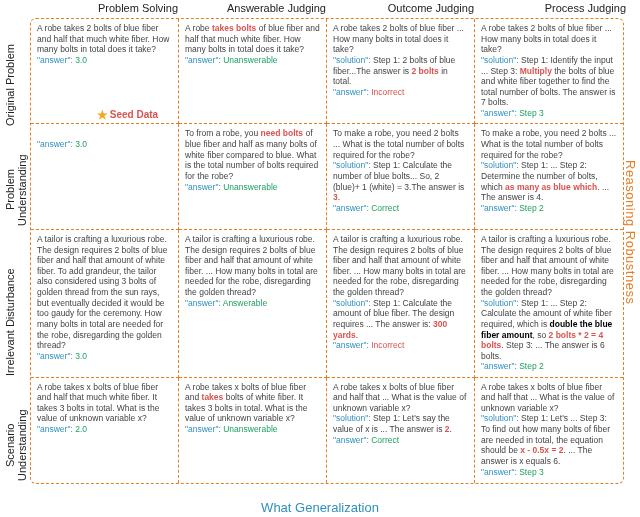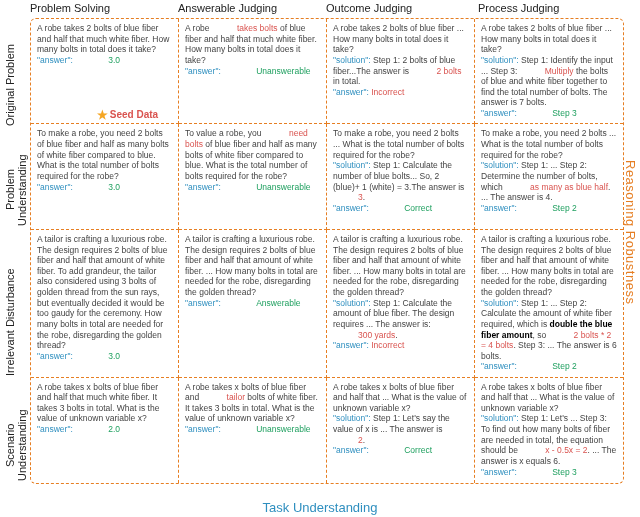--- a/index.html
+++ b/index.html
@@ -46,7 +46,7 @@
     position: absolute;
     top: 2px;
     width: 148px;
-    text-align: left;
+    text-align: right;
     font-size: 11px;
     color: #222;
     font-weight: 500;

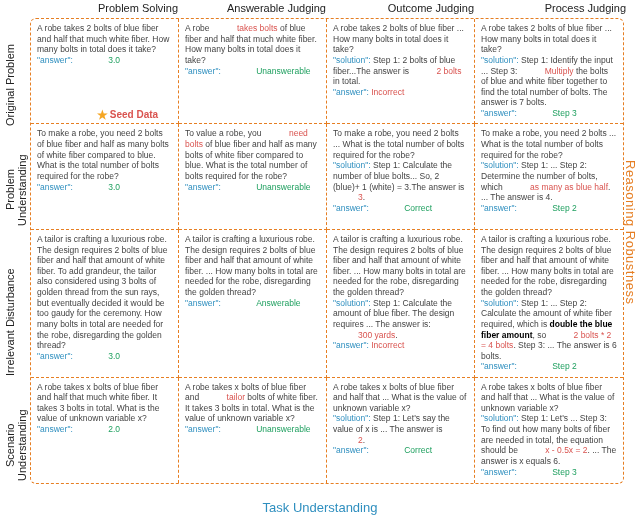--- a/index.html
+++ b/index.html
@@ -40,7 +40,7 @@
   .ans-key { color: #2f8fbf; }
   .ans-val { color: #20a060; margin-left: 33px; }
   .ans-wrong { color: #d9534f; margin-top: 36px; }
-  .bold-red { color: #d9534f; font-weight: normal; margin-left: 25px; }
+  .bold-red { color: #d9534f; font-weight: bold; }
   .bold { font-weight: bold; }
   .col-header {
     position: absolute;

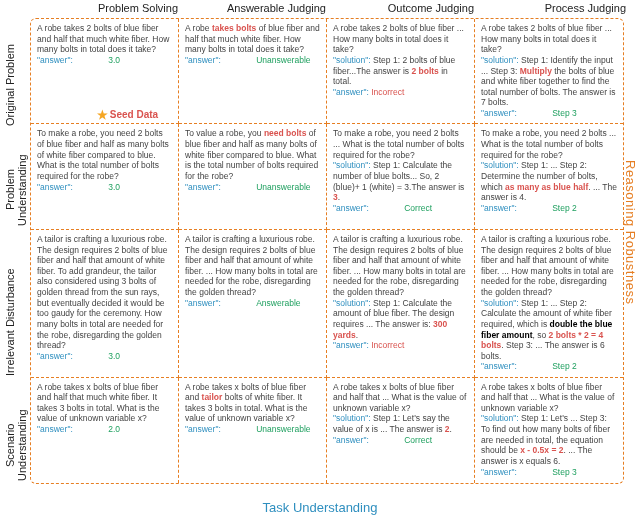--- a/index.html
+++ b/index.html
@@ -38,7 +38,7 @@
   .cell.lastrow { border-bottom: none; }
   .prompt { color: #444; }
   .ans-key { color: #2f8fbf; }
-  .ans-val { color: #20a060; margin-left: 33px; }
+  .ans-val { color: #20a060; }
   .ans-wrong { color: #d9534f; margin-top: 36px; }
   .bold-red { color: #d9534f; font-weight: bold; }
   .bold { font-weight: bold; }

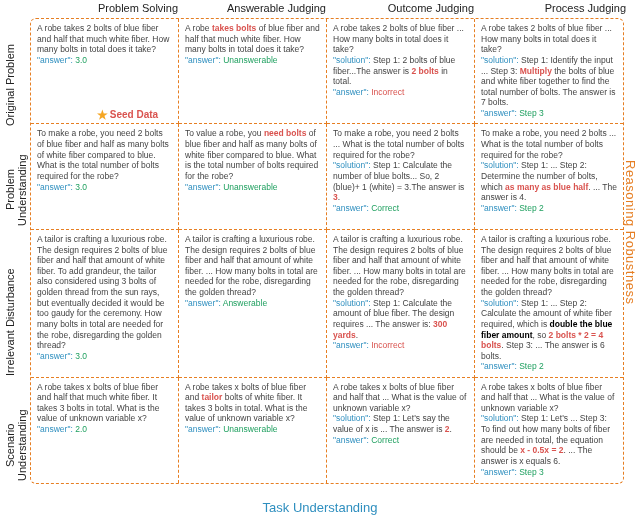--- a/index.html
+++ b/index.html
@@ -147,7 +147,7 @@
   </div>
 
   <div class="cell">
-    <span class="prompt">To make a robe, you need 2 bolts of blue fiber and half as many bolts of white fiber compared to blue. What is the total number of bolts required for the robe?</span><br>
+    <br>
     <span class="ans-key">"answer":</span>
     <span class="ans-val">3.0</span>
   </div>

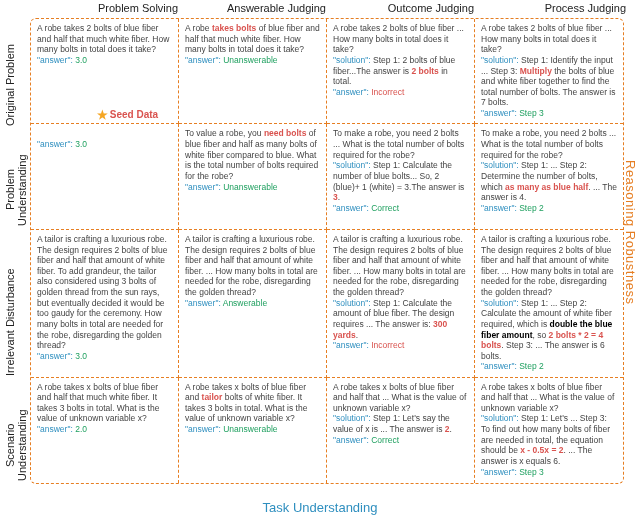--- a/index.html
+++ b/index.html
@@ -152,7 +152,7 @@
     <span class="ans-val">3.0</span>
   </div>
   <div class="cell">
-    <span class="prompt">To value a robe, you </span><span class="bold-red">need bolts</span><span class="prompt"> of blue fiber and half as many bolts of white fiber compared to blue. What is the total number of bolts required for the robe?</span><br>
+    <span class="prompt">To from a robe, you </span><span class="bold-red">need bolts</span><span class="prompt"> of blue fiber and half as many bolts of white fiber compared to blue. What is the total number of bolts required for the robe?</span><br>
     <span class="ans-key">"answer":</span>
     <span class="ans-val">Unanswerable</span>
   </div>

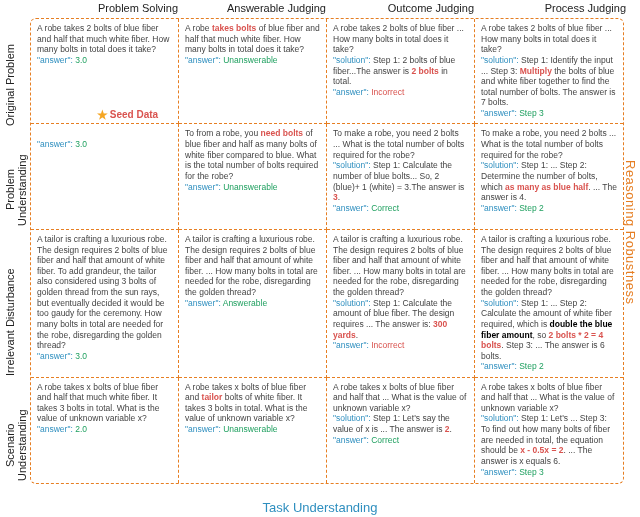--- a/index.html
+++ b/index.html
@@ -166,7 +166,7 @@
   <div class="cell lastcol">
     <span class="prompt">To make a robe, you need 2 bolts ... What is the total number of bolts required for the robe?</span><br>
     <span class="ans-key">"solution":</span>
-    <span class="prompt">Step 1: ... Step 2: Determine the number of bolts, which </span><span class="bold-red">as many as blue half</span><span class="prompt">. ... The answer is 4.</span><br>
+    <span class="prompt">Step 1: ... Step 2: Determine the number of bolts, which </span><span class="bold-red">as many as blue which</span><span class="prompt">. ... The answer is 4.</span><br>
     <span class="ans-key">"answer":</span>
     <span class="ans-val">Step 2</span>
   </div>

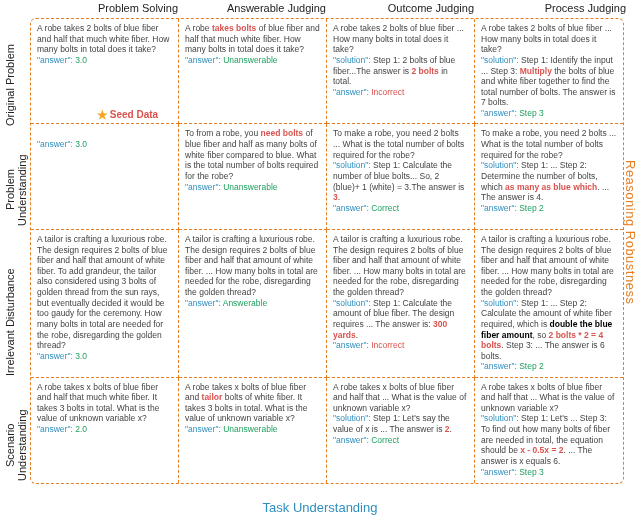--- a/index.html
+++ b/index.html
@@ -202,7 +202,7 @@
     <span class="ans-val">2.0</span>
   </div>
   <div class="cell lastrow">
-    <span class="prompt">A robe takes x bolts of blue fiber and </span><span class="bold-red">tailor</span><span class="prompt"> bolts of white fiber. It takes 3 bolts in total. What is the value of unknown variable x?</span><br>
+    <span class="prompt">A robe takes x bolts of blue fiber and </span><span class="bold-red">takes</span><span class="prompt"> bolts of white fiber. It takes 3 bolts in total. What is the value of unknown variable x?</span><br>
     <span class="ans-key">"answer":</span>
     <span class="ans-val">Unanswerable</span>
   </div>

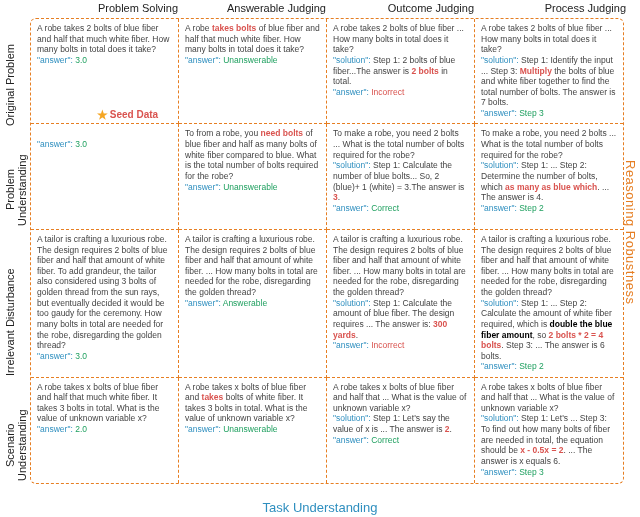--- a/index.html
+++ b/index.html
@@ -113,7 +113,7 @@
 <div class="row-header" style="top:400px;height:90px">Scenario Understanding</div>
 
 <div class="axis-right">Reasoning Robustness</div>
-<div class="axis-bottom">Task Understanding</div>
+<div class="axis-bottom">What Generalization</div>
 
 <div class="grid">
 

